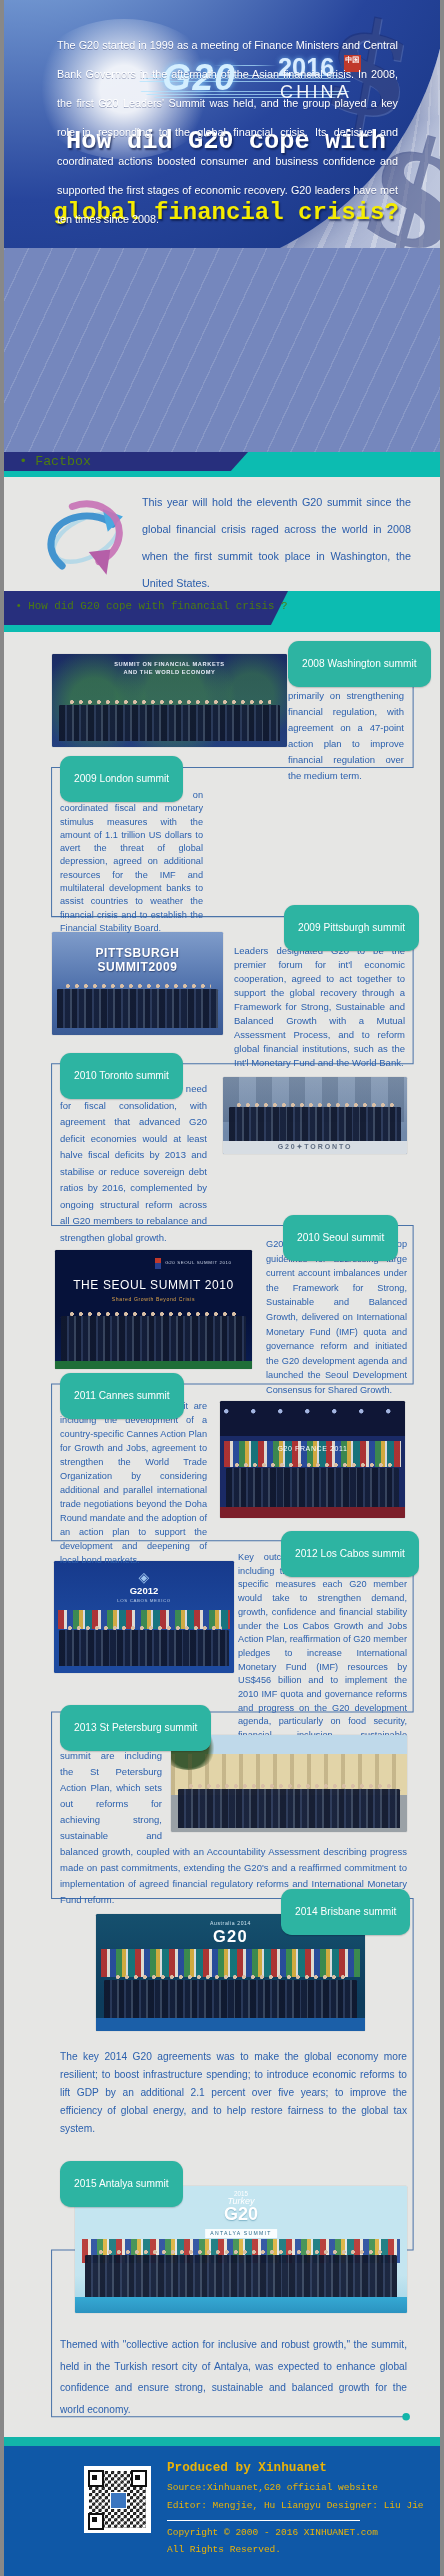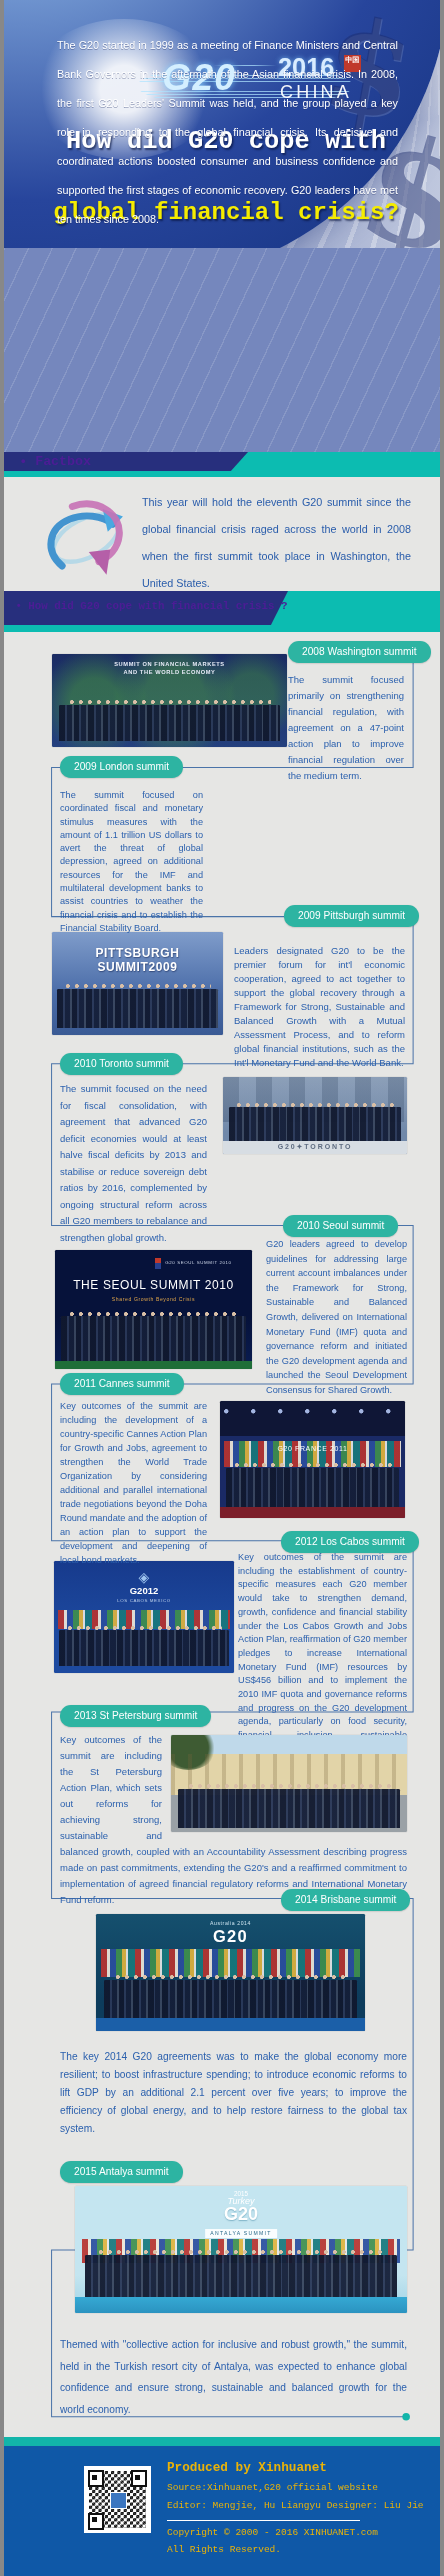--- a/index.html
+++ b/index.html
@@ -45,7 +45,7 @@
   .bar{left:0;width:444px;z-index:5;}
   .bar .teal-bg{position:absolute;inset:0;background:#0cbcb1;}
   .bar .navy{position:absolute;left:0;top:0;background:#272f7d;}
-  .bar .bar-label{position:absolute;color:#4c1d95;font-family:"Liberation Mono","DejaVu Sans Mono",monospace;font-weight:bold;white-space:nowrap;}
+  .bar .bar-label{position:absolute;color:#4d7c0f;font-family:"Liberation Mono","DejaVu Sans Mono",monospace;font-weight:normal;white-space:nowrap;}
   #bar1{top:452px;height:25.4px;}
   #bar1 .navy{width:244px;height:19px;clip-path:polygon(0 0,100% 0,93% 100%,0 100%);}
   #bar1 .bar-label{left:15.2px;top:1.9px;font-size:13.3px;}

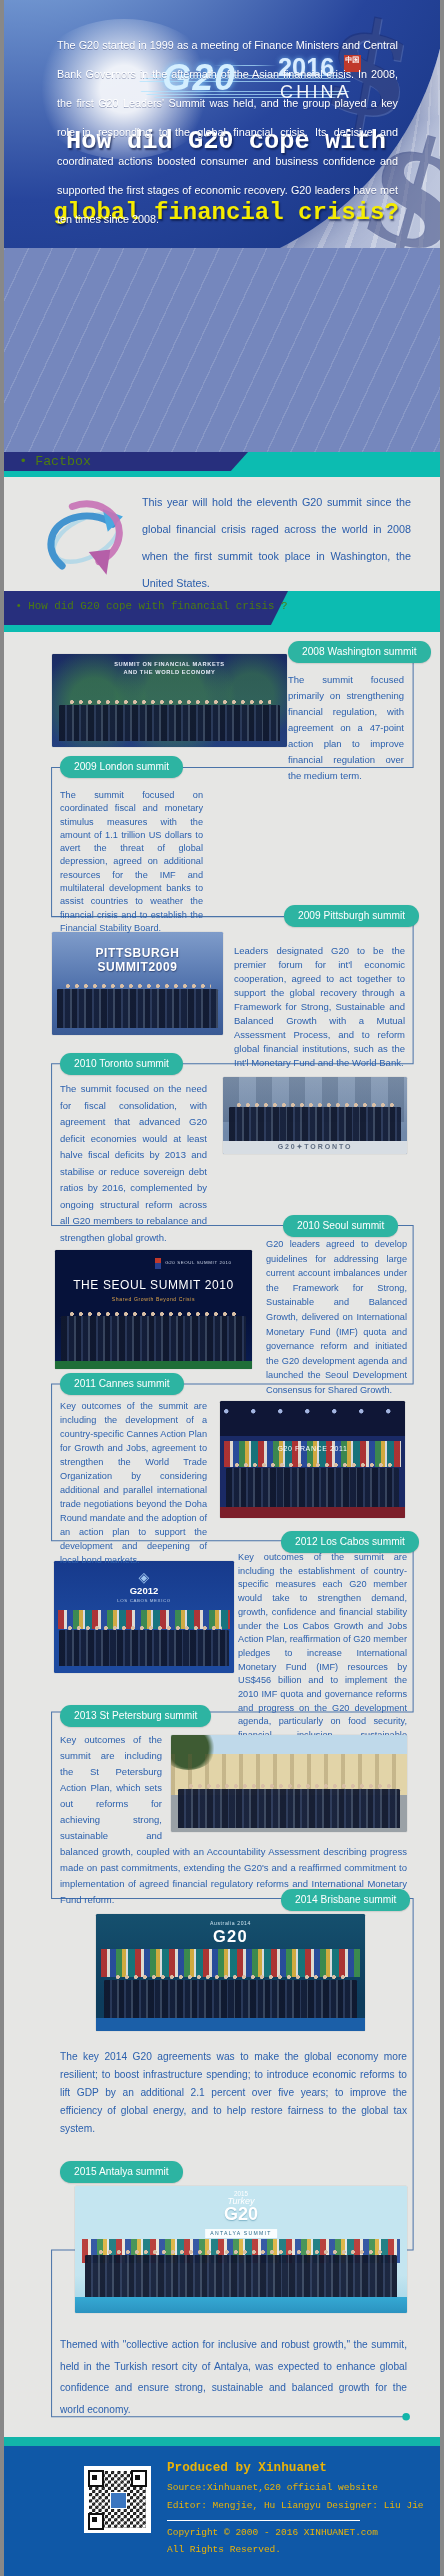--- a/index.html
+++ b/index.html
@@ -61,7 +61,7 @@
   #snake{left:0;top:0;width:444px;height:2576px;z-index:1;pointer-events:none;}
 
   
-  .pill{position:absolute;z-index:4;background:#2db4a2;color:#fff;font:10.2px/21.6px "Liberation Sans",sans-serif;padding:0 14px;border-radius:10.8px;white-space:nowrap;box-shadow:0 0.6px 1.3px rgba(0,0,0,.18);}
+  .pill{position:absolute;z-index:4;background:#2db4a2;color:#fff;font:10.2px/21.6px "Liberation Sans",sans-serif;padding:12px 14px;border-radius:10.8px;white-space:nowrap;box-shadow:0 0.6px 1.3px rgba(0,0,0,.18);}
   .stext{position:absolute;z-index:3;color:#2c61ae;text-align:justify;font-family:"Liberation Sans",sans-serif;}
 
   

